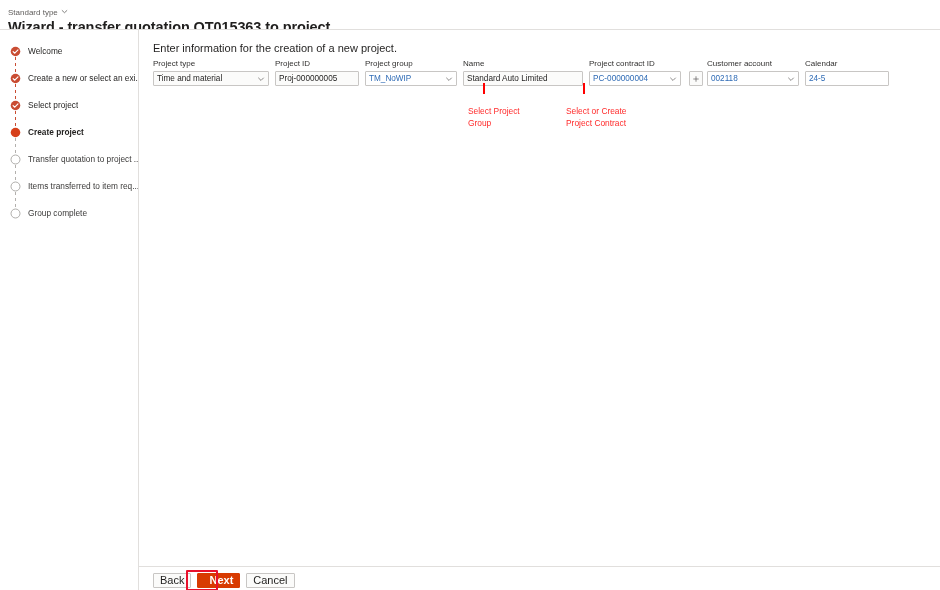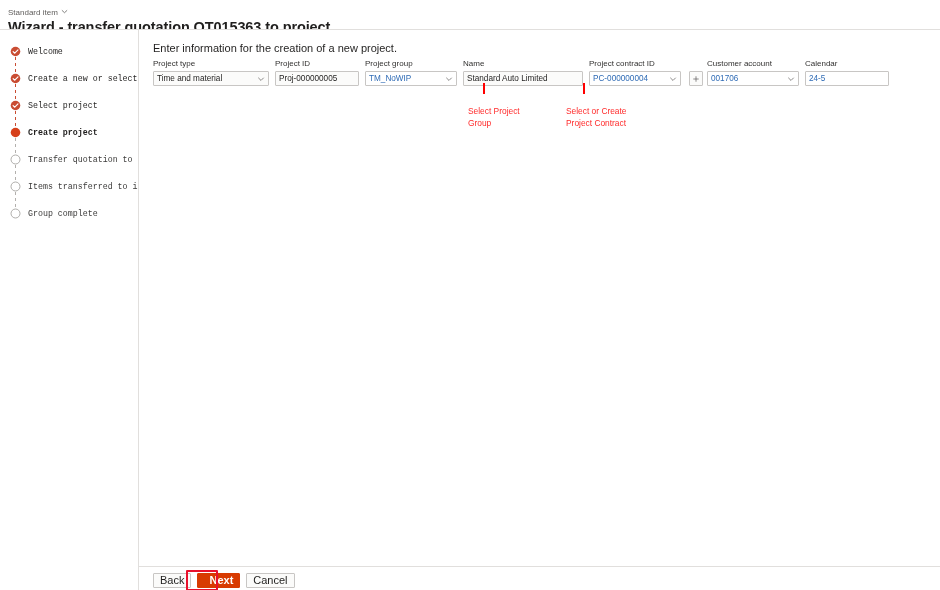--- a/index.html
+++ b/index.html
@@ -232,7 +232,7 @@
 
   <div class="header">
     <div class="view-selector">
-      <span>Standard item</span>
+      <span>Standard type</span>
       <span class="chev">
         <svg width="7" height="7" viewBox="0 0 8 8">
             <path d="M1 2.6 L4 5.4 L7 2.6" fill="none" stroke="#605e5c" stroke-width="0.9"></path>

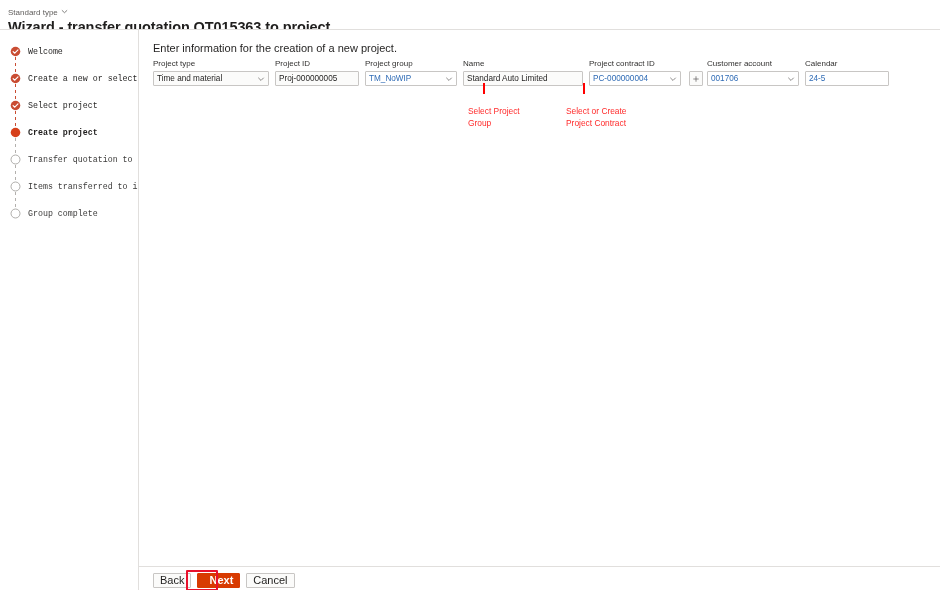--- a/index.html
+++ b/index.html
@@ -64,7 +64,6 @@
   .steps {
     position: absolute; left: 0; top: 8px;
     width: 138px;
-    font-family: Liberation Mono, monospace;
   }
   .step {
     position: relative;

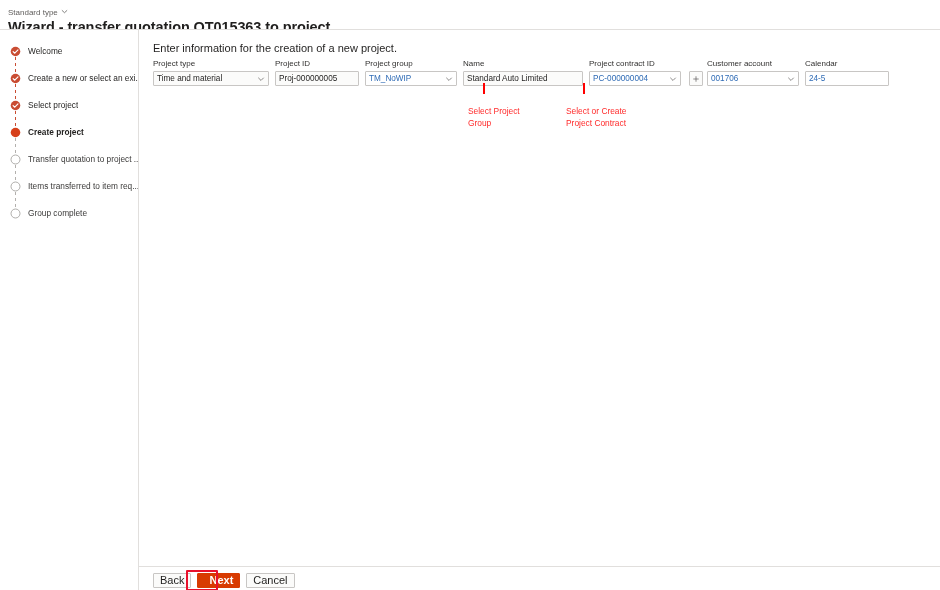--- a/index.html
+++ b/index.html
@@ -369,7 +369,7 @@
         <div class="field" style="width: 92px; margin-right: 6px;">
           <div class="field-label">Customer account</div>
           <div class="input-box plainbg">
-            <span class="input-value link">001706</span>
+            <span class="input-value link">002118</span>
             <span class="caret">
               <svg width="8" height="8" viewBox="0 0 10 10">
                 <path d="M1.6 3.4 L5 6.8 L8.4 3.4" fill="none" stroke="#605e5c" stroke-width="0.9"></path>

